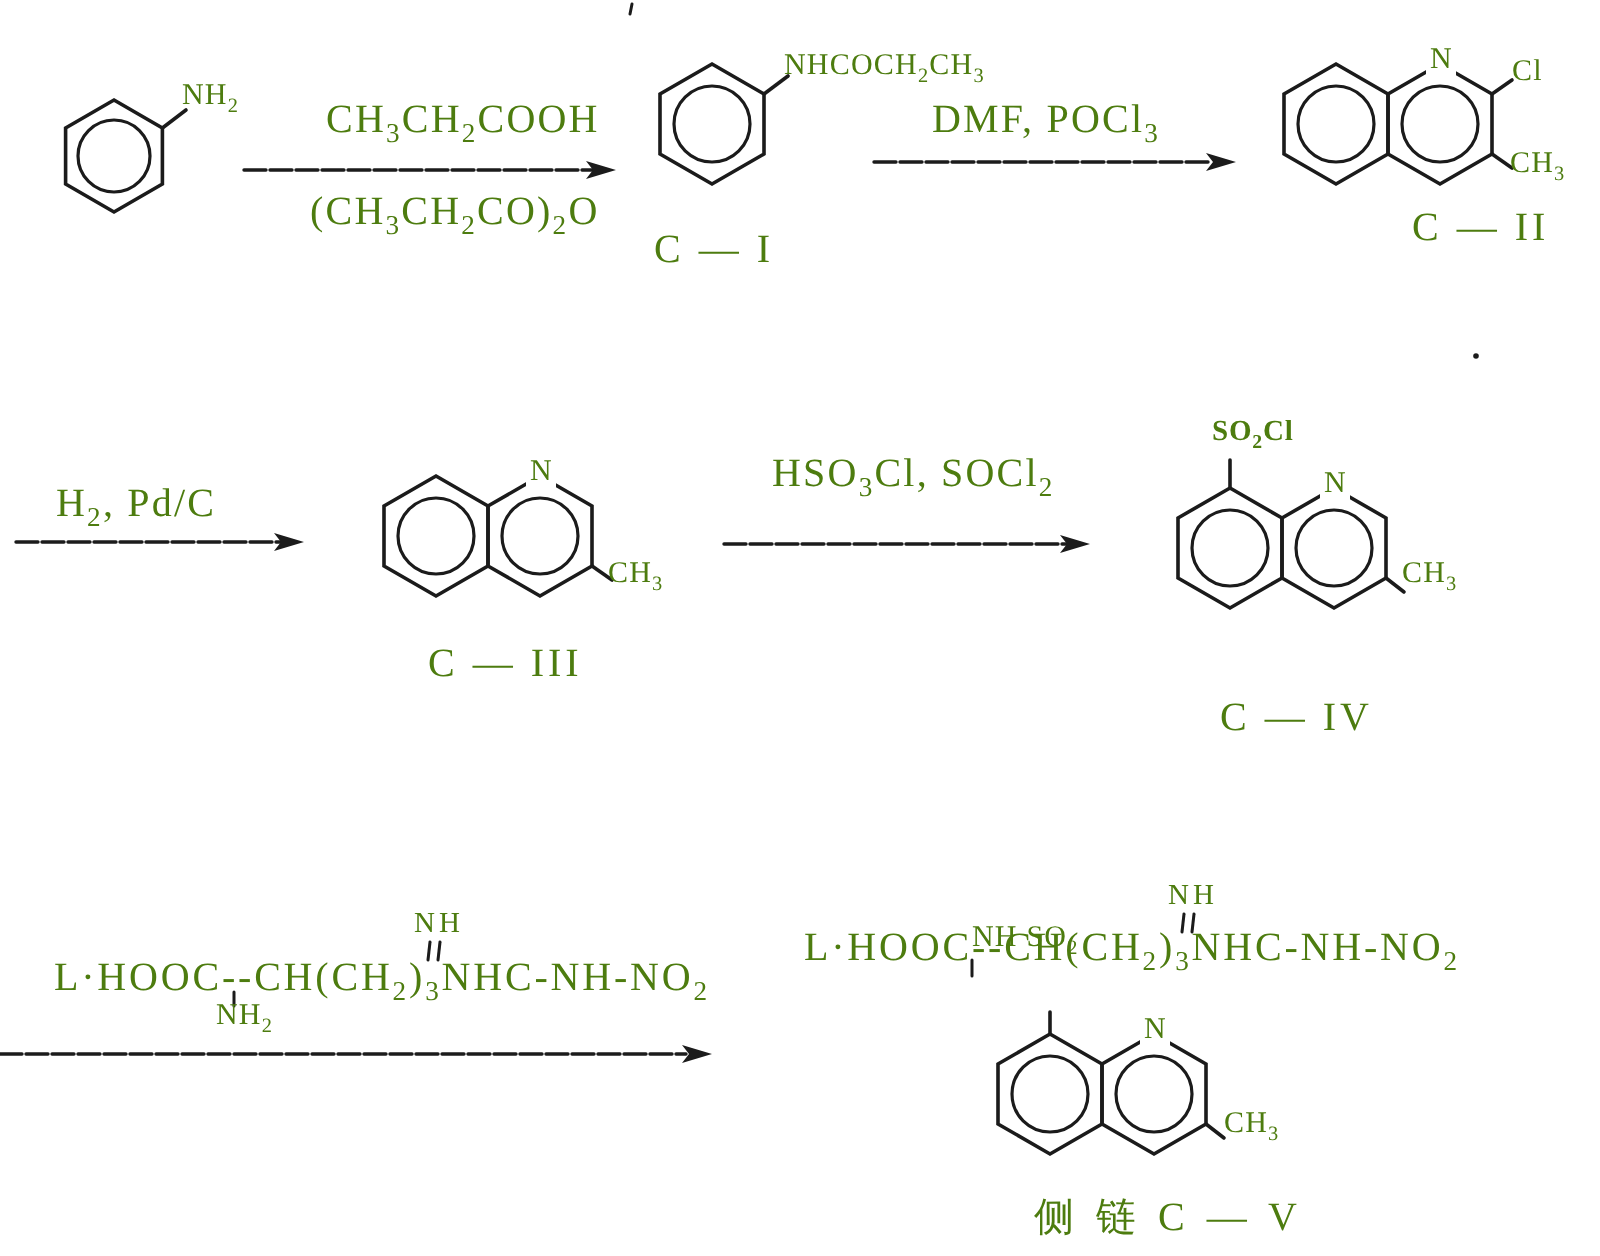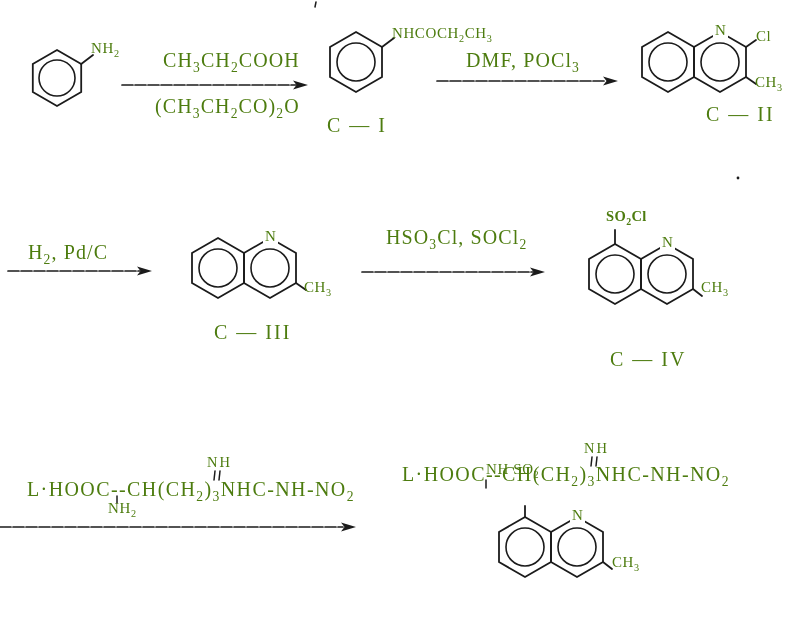--- a/index.html
+++ b/index.html
@@ -141,6 +141,7 @@
   <div class="lbl f15" style="left:486px;top:462px;">NH SO<sub>2</sub></div>
   <div class="lbl f15 onring" style="left:570px;top:508px;">N</div>
   <div class="lbl f15" style="left:612px;top:555px;">CH<sub>3</sub></div>
+  <div class="lbl name" style="left:517px;top:599px;letter-spacing:3px;">侧 链 C — V</div>
 
 </div>
 

